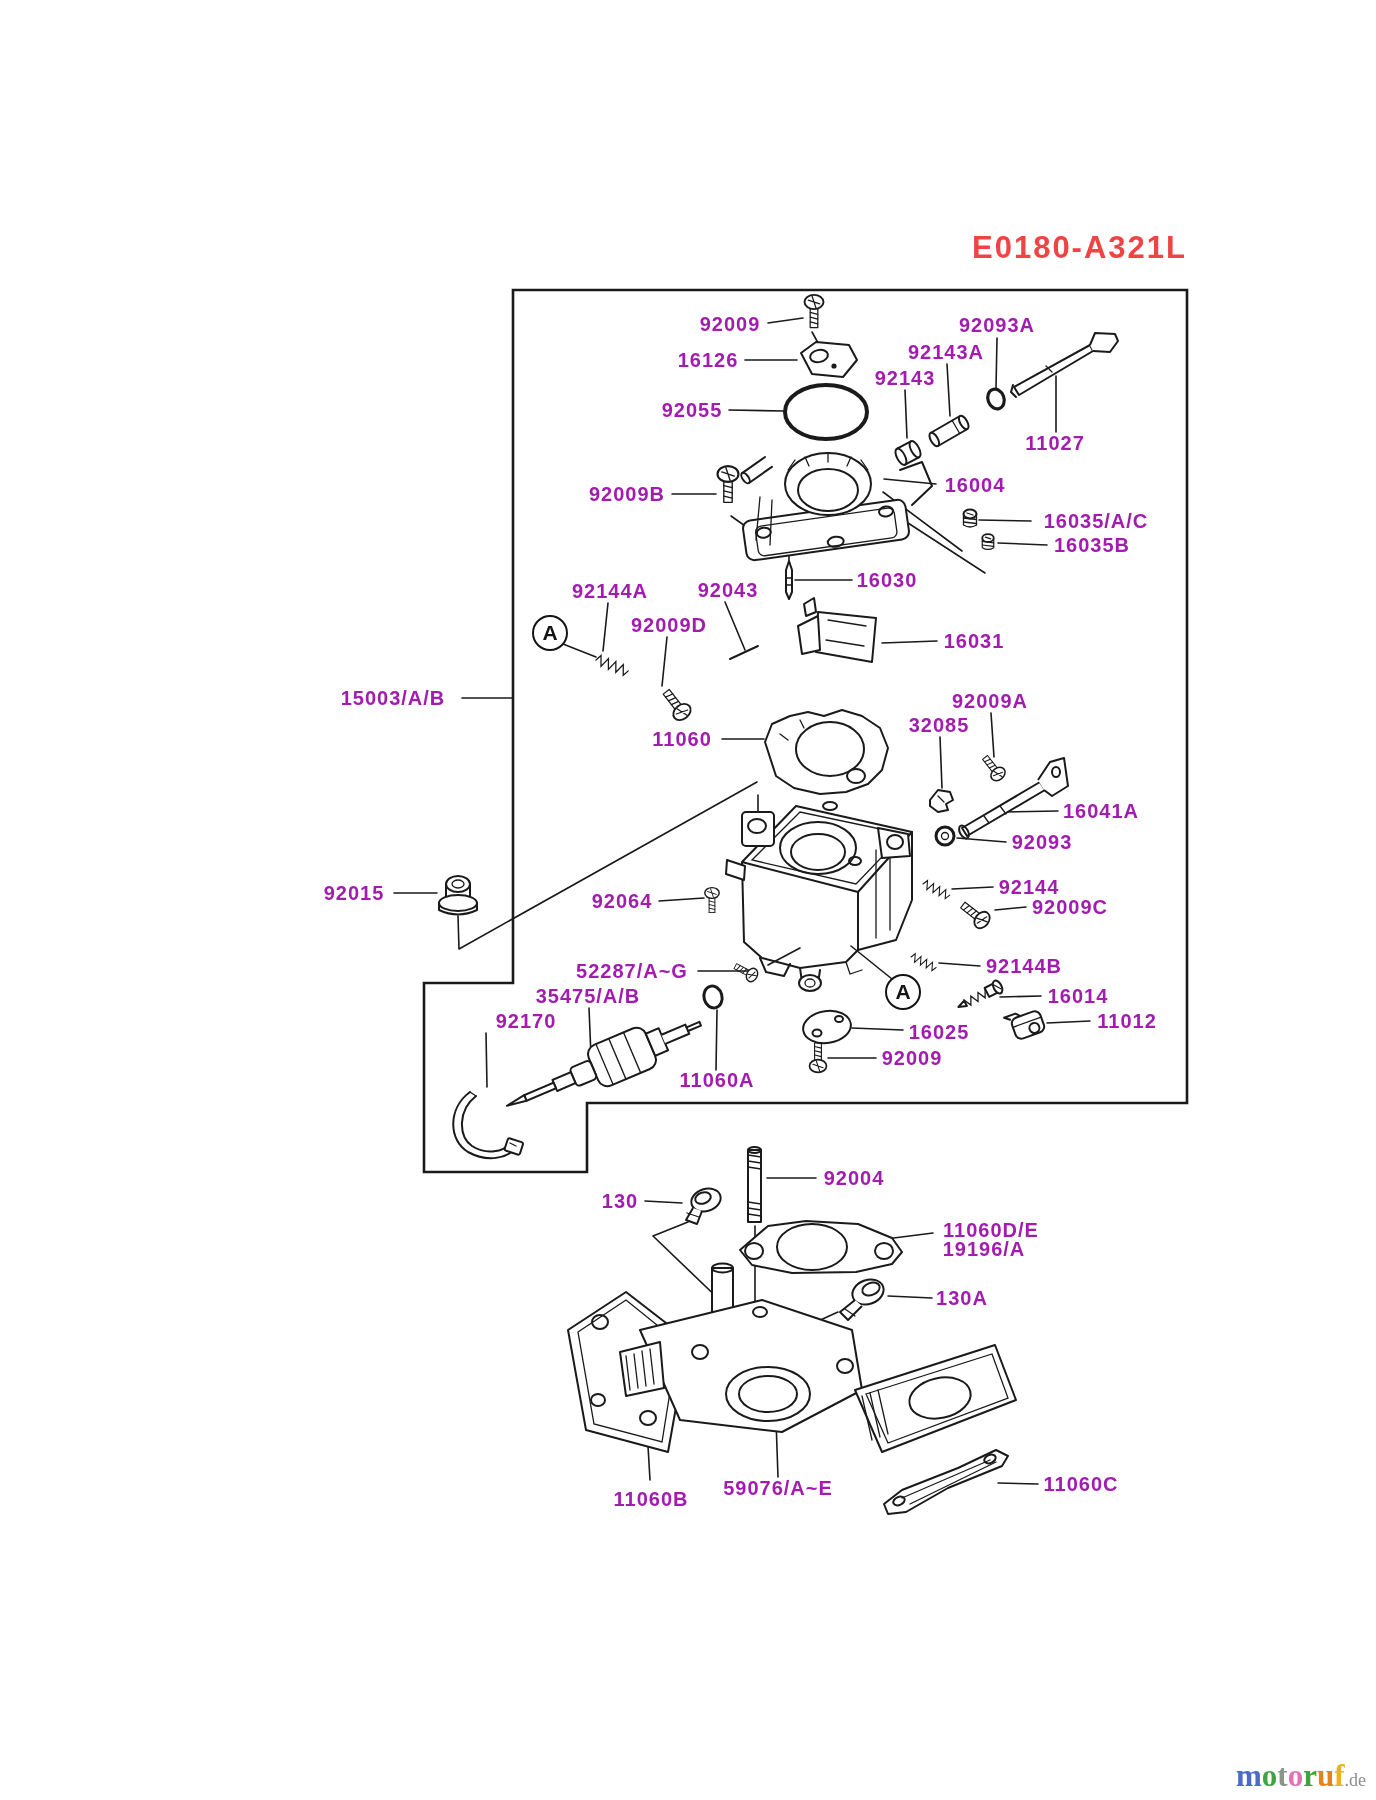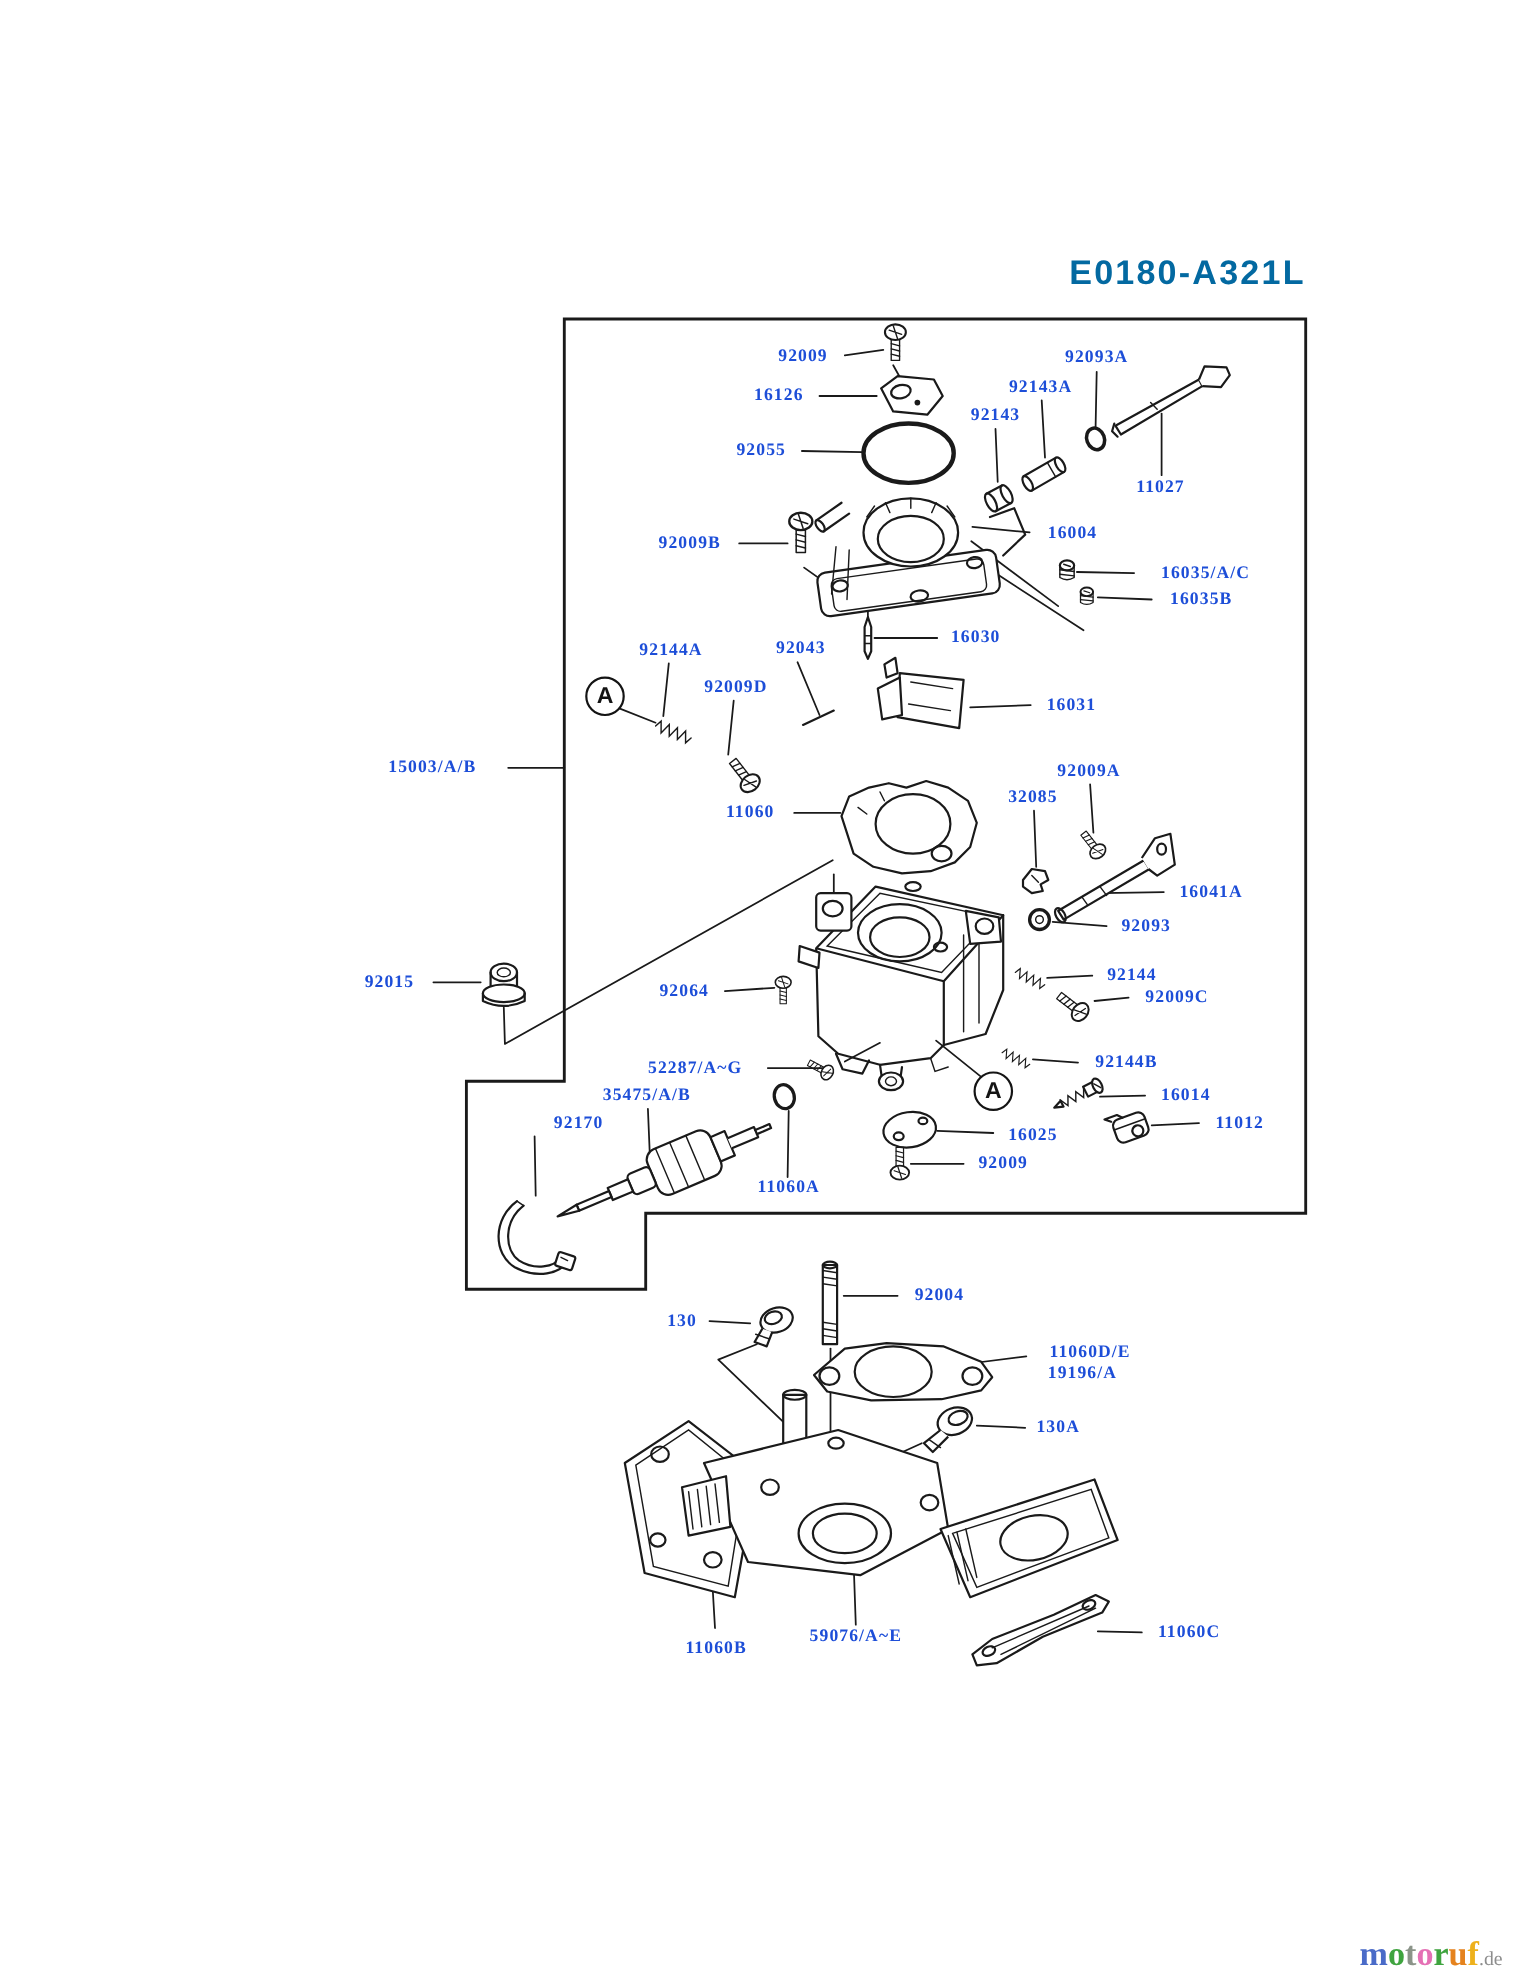--- a/index.html
+++ b/index.html
@@ -13,7 +13,7 @@
   }
   .diagram-code{
     position:absolute;top:230px;right:189px;
-    font-weight:700;font-size:31px;letter-spacing:2px;color:#0369a1;white-space:nowrap;
+    font-weight:700;font-size:31px;letter-spacing:2px;color:#ef4444;white-space:nowrap;
   }
   .callout{
     position:absolute;width:32px;height:32px;border:2.5px solid #141414;border-radius:50%;

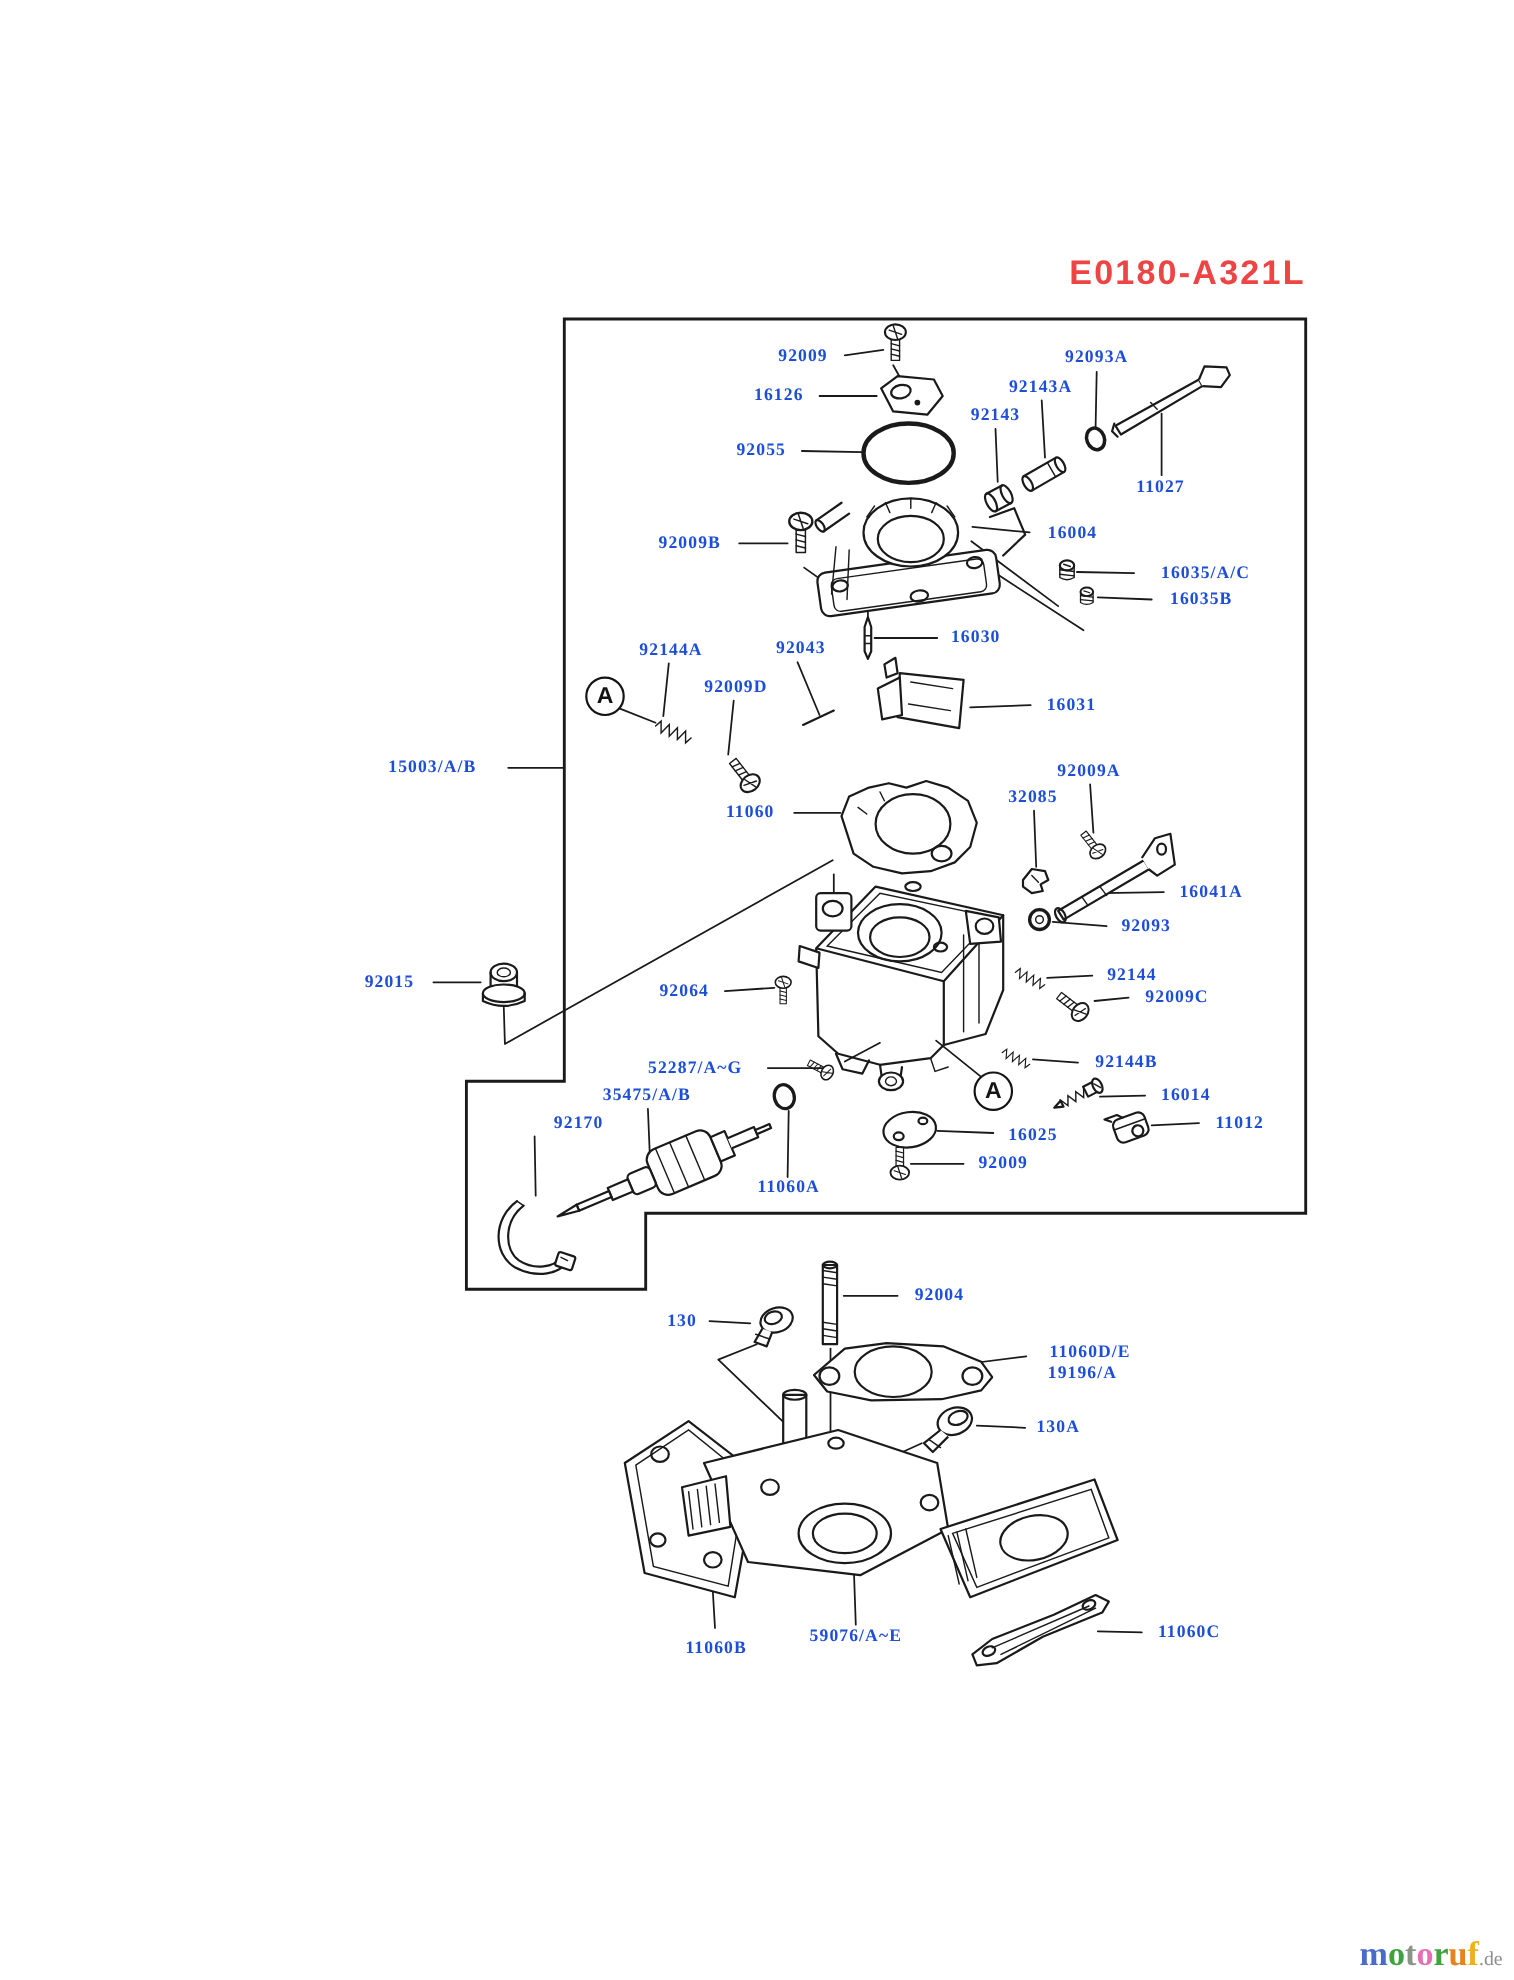--- a/index.html
+++ b/index.html
@@ -9,7 +9,7 @@
   }
   .part-label{
     position:absolute;transform:translate(-50%,-50%);
-    font-weight:700;font-size:16px;letter-spacing:1px;color:#1d4ed8;white-space:nowrap;font-family:Liberation Serif, serif;
+    font-weight:700;font-size:20px;letter-spacing:1px;color:#a21caf;white-space:nowrap;
   }
   .diagram-code{
     position:absolute;top:230px;right:189px;

